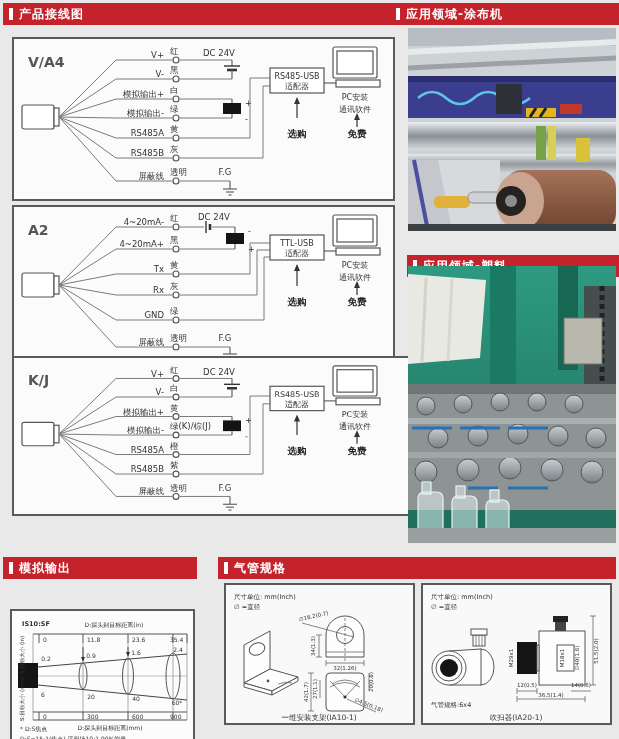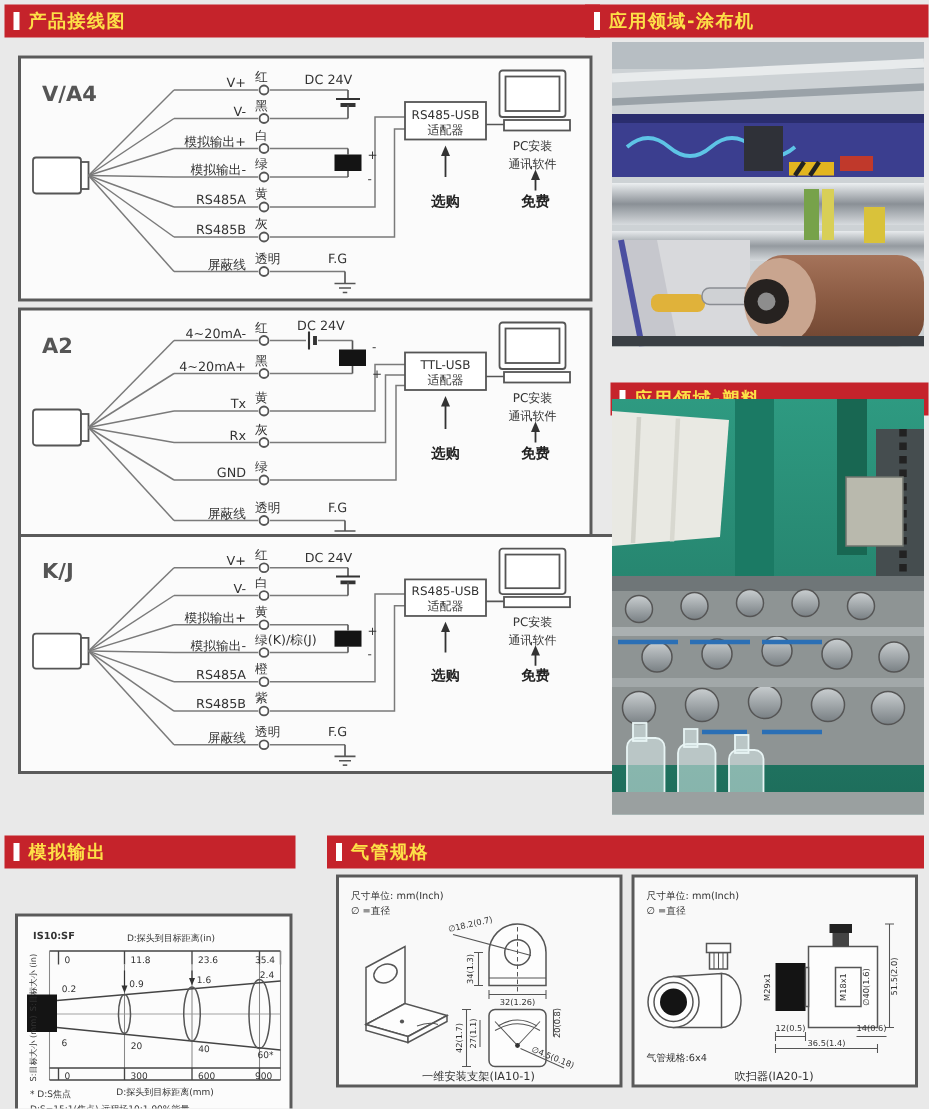--- a/index.html
+++ b/index.html
@@ -4,7 +4,7 @@
 <style>
   html,body{margin:0;padding:0}
   body{width:619px;height:739px;background:#e9e9e9;font-family:"DejaVu Sans",sans-serif;position:relative;overflow:hidden}
-  .hdr{position:absolute;height:22px;background:#c5232b;color:#fde047;display:flex;align-items:center;font-size:12px;font-weight:bold;padding-left:6px;box-sizing:border-box;letter-spacing:1px}
+  .hdr{position:absolute;height:22px;background:#c5232b;color:#ffffff;display:flex;align-items:center;font-size:12px;font-weight:bold;padding-left:6px;box-sizing:border-box;letter-spacing:1px}
   .hdr .bar{width:4px;height:12px;background:#fff;margin-right:6px;flex:0 0 auto}
   .box{position:absolute;background:#fbfbfb;border:2px solid #5a5a5a;box-sizing:border-box}
   .photo{position:absolute;overflow:hidden;background:#9aa0a0}

